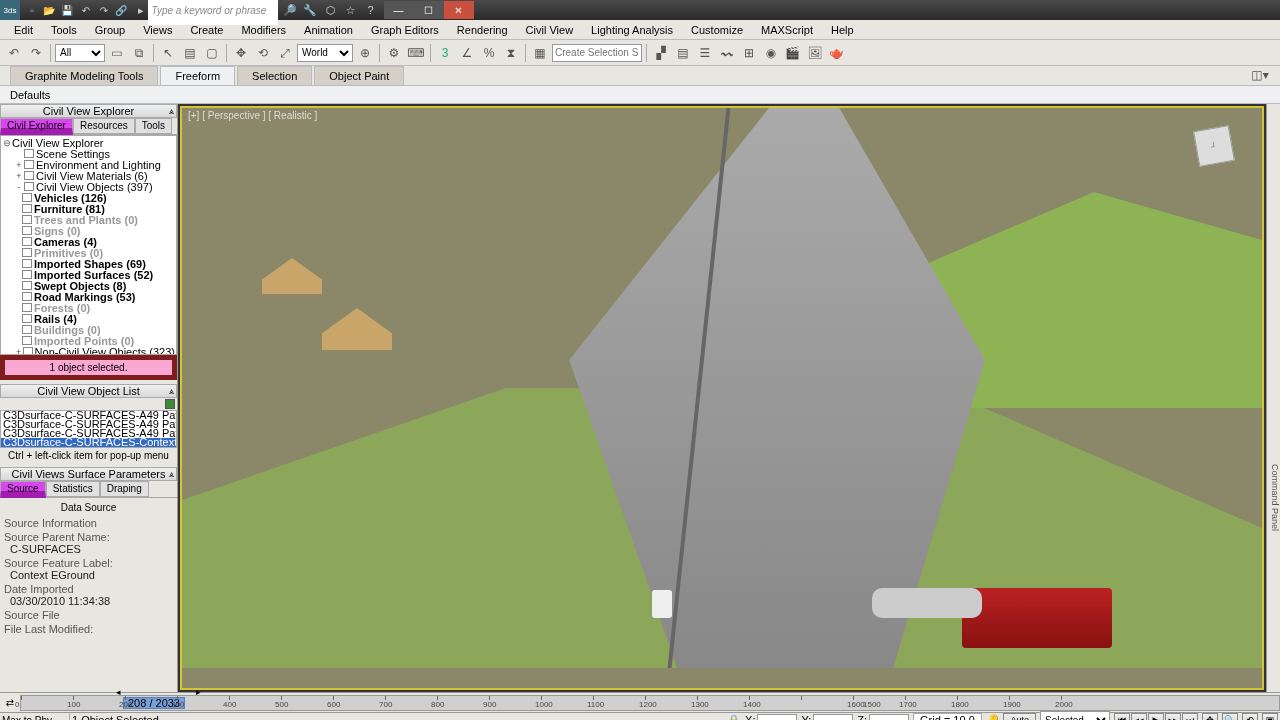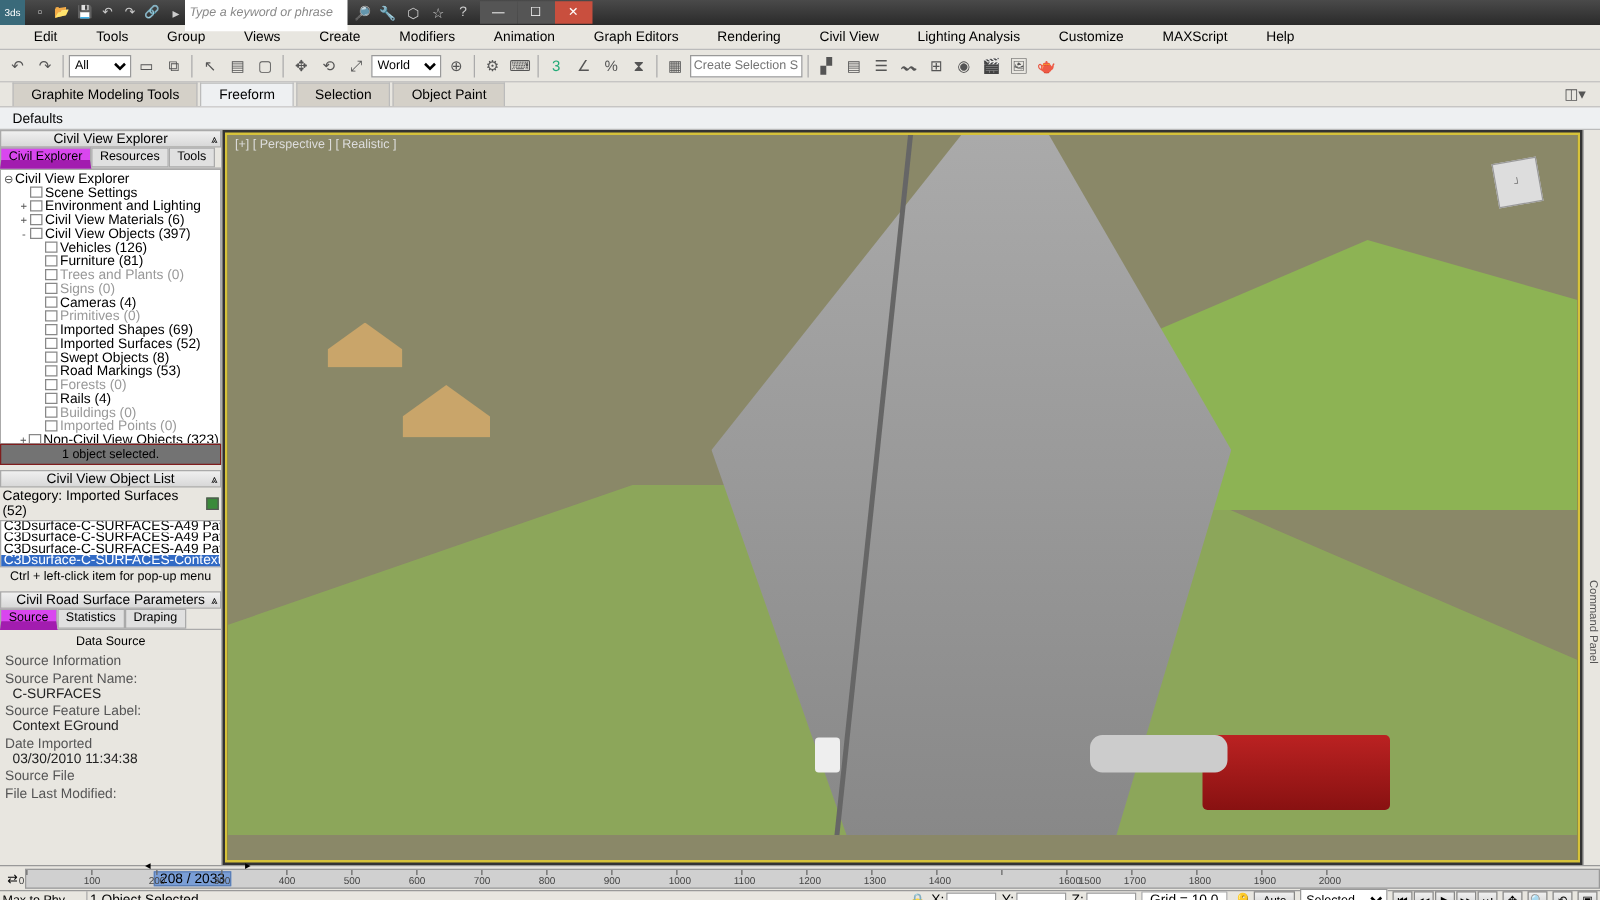--- a/index.html
+++ b/index.html
@@ -22,7 +22,7 @@
 
 
 .menubar { height: 20px; background: #e8e6e0; display: flex; align-items: center; padding: 0 6px; gap: 2px; border-bottom: 1px solid #bbb; }
-.menubar span { padding: 2px 8px; cursor: pointer; margin-left: 13px; }
+.menubar span { padding: 2px 8px; cursor: pointer; }
 
 
 .toolbar { height: 26px; background: #e8e6e0; display: flex; align-items: center; padding: 0 4px; gap: 2px; border-bottom: 1px solid #bbb; }

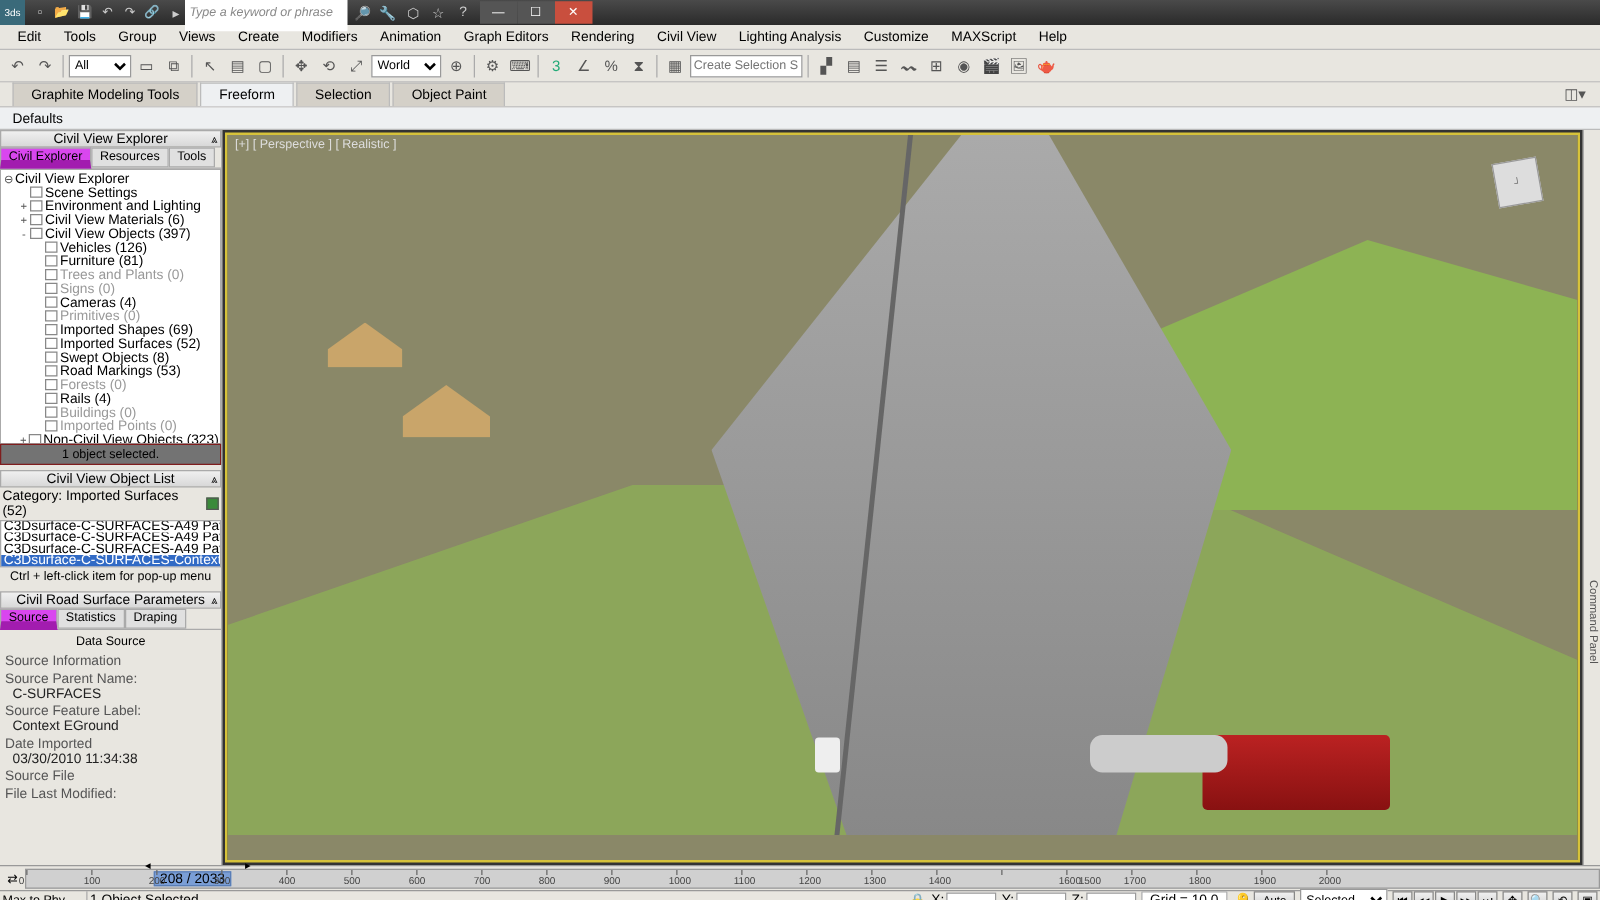--- a/index.html
+++ b/index.html
@@ -56,7 +56,7 @@
 .tree-item .chk { width: 10px; height: 9px; border: 1px solid #888; margin-right: 2px; }
 .tree-item.dim { color: #999; }
 .indent-1 { padding-left: 12px; }
-.indent-2 { padding-left: 24px; }
+.indent-2 { padding-left: 10px; font-weight: bold; }
 
 .status-line { font-size: 10px; text-align: center; padding: 2px; background: #737373; border: 1px solid #7f1d1d; }
 

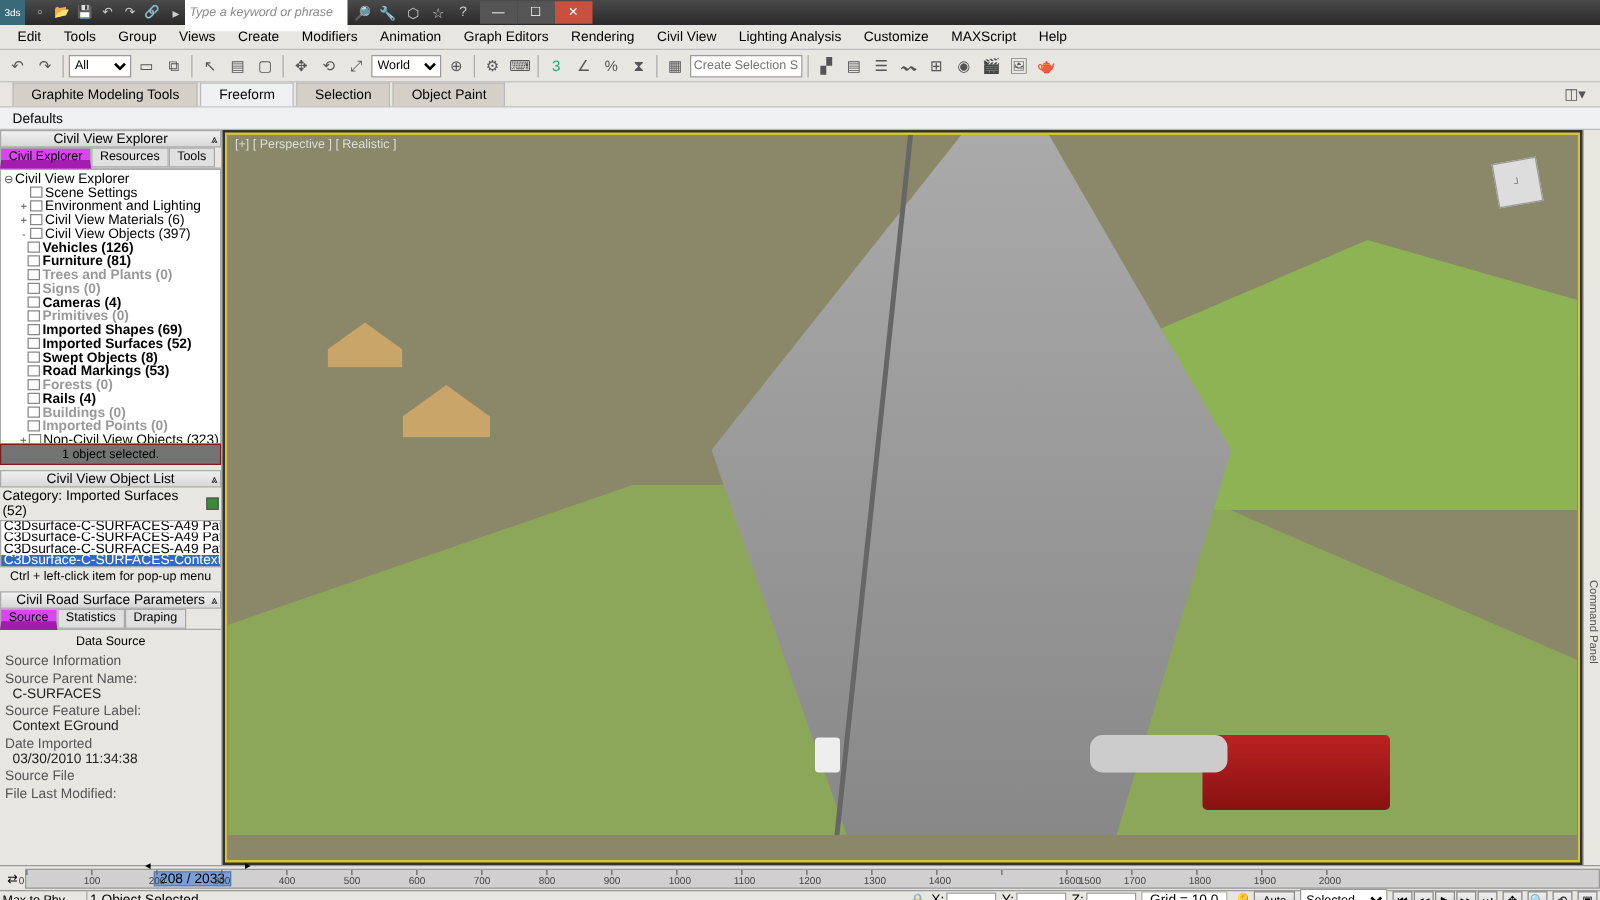--- a/index.html
+++ b/index.html
@@ -58,7 +58,7 @@
 .indent-1 { padding-left: 12px; }
 .indent-2 { padding-left: 10px; font-weight: bold; }
 
-.status-line { font-size: 10px; text-align: center; padding: 2px; background: #737373; border: 1px solid #7f1d1d; }
+.status-line { font-size: 10px; text-align: center; padding: 2px; background: #f9a8d4; border: 5px solid #7f1d1d; }
 
 .list-box { background: #fff; border: 1px solid #aaa; font-size: 10px; }
 .list-row { padding: 0 2px; height: 9px; line-height: 9px; white-space: nowrap; overflow: hidden; }

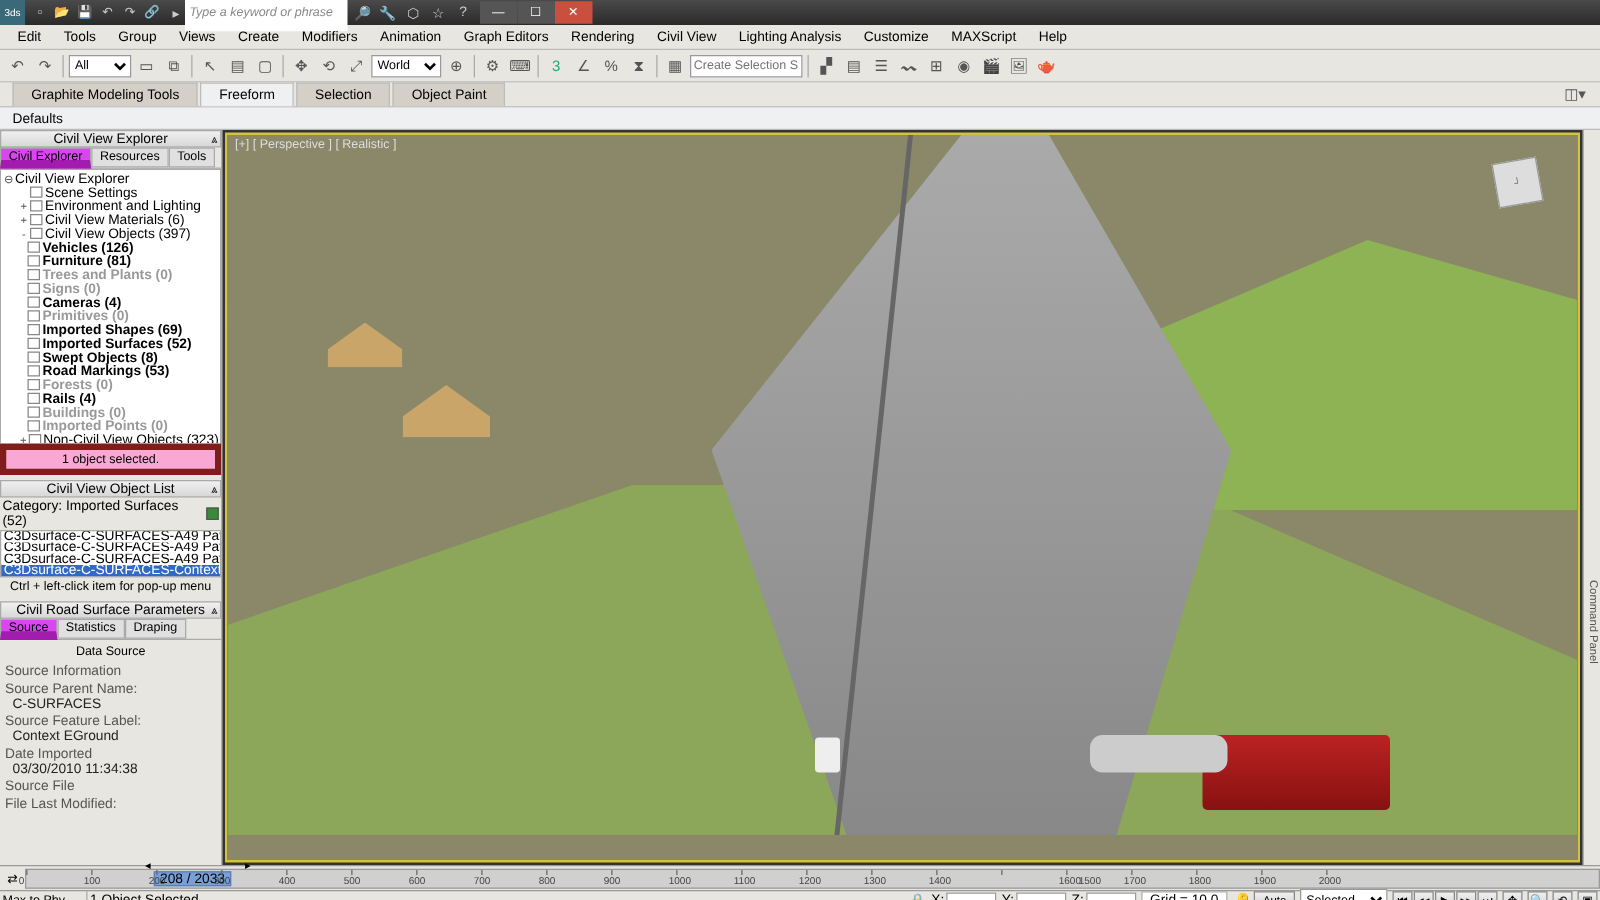--- a/index.html
+++ b/index.html
@@ -317,7 +317,6 @@
         <span class="collapse">⩓</span>
       </div>
     <div style="font-size:10px;padding:1px 2px;display:flex;align-items:center;">
-        <span>Category: Imported Surfaces (52)</span>
         <span style="margin-left:auto;width:10px;height:10px;background:#3a8a3a;border:1px solid #555;"></span>
       </div>
     <div class="list-box" id="obj-list">

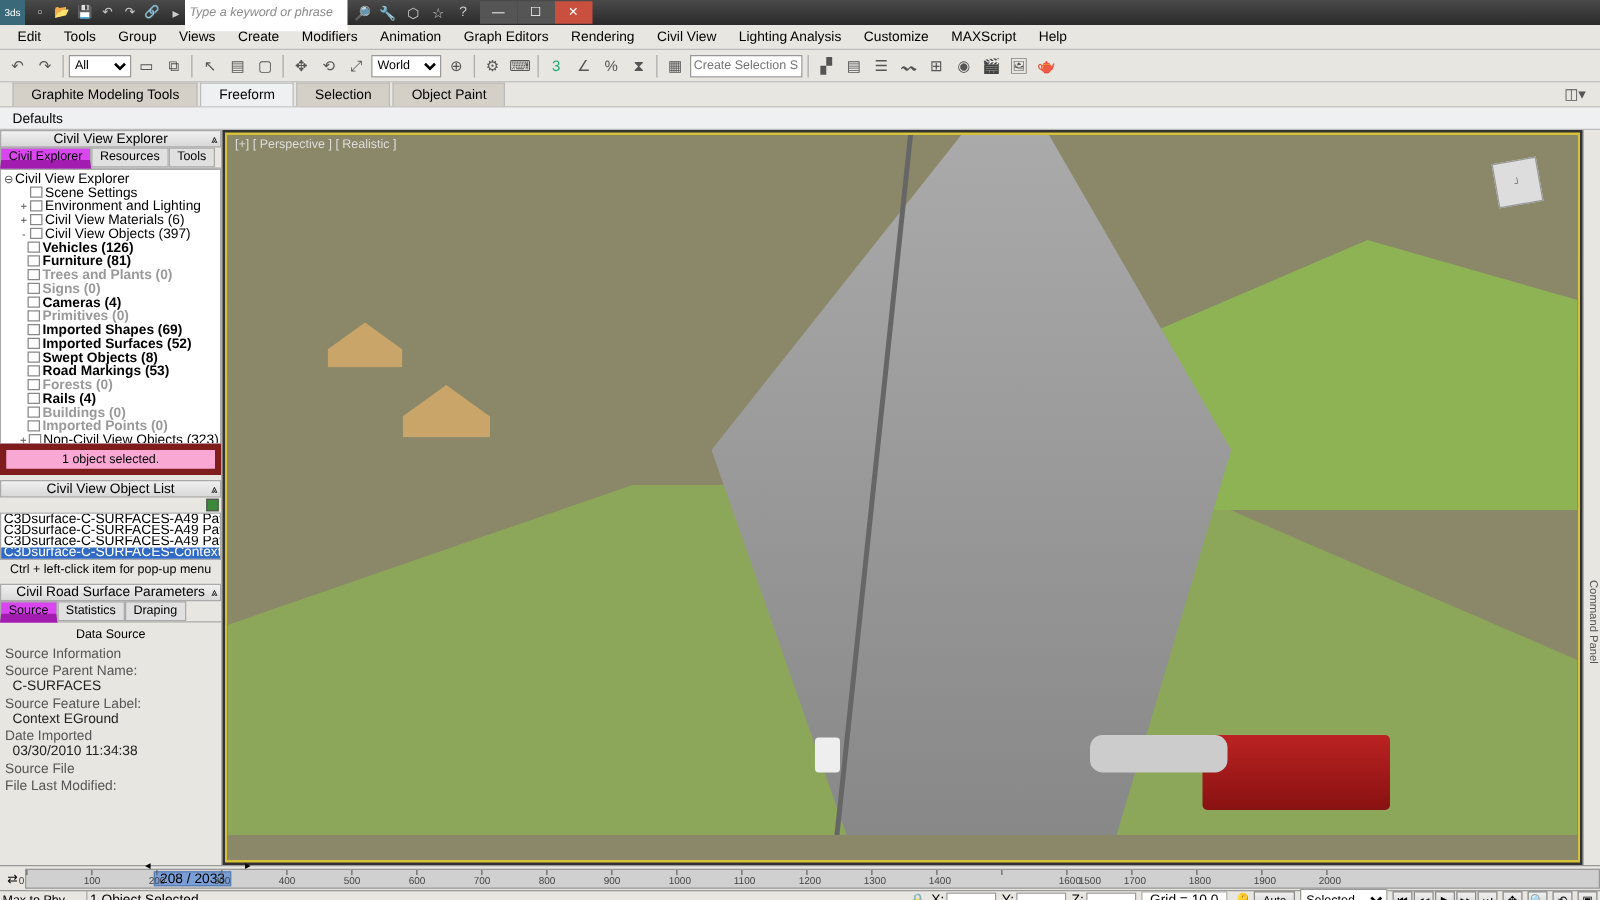--- a/index.html
+++ b/index.html
@@ -328,7 +328,7 @@
     <div class="hint">Ctrl + left-click item for pop-up menu</div>
 
     <div class="panel-header" style="margin-top:4px">
-        <span>Civil Road Surface Parameters</span>
+        <span>Civil Views Surface Parameters</span>
         <span class="collapse">⩓</span>
       </div>
     <div class="panel-tabs" id="param-tabs">

